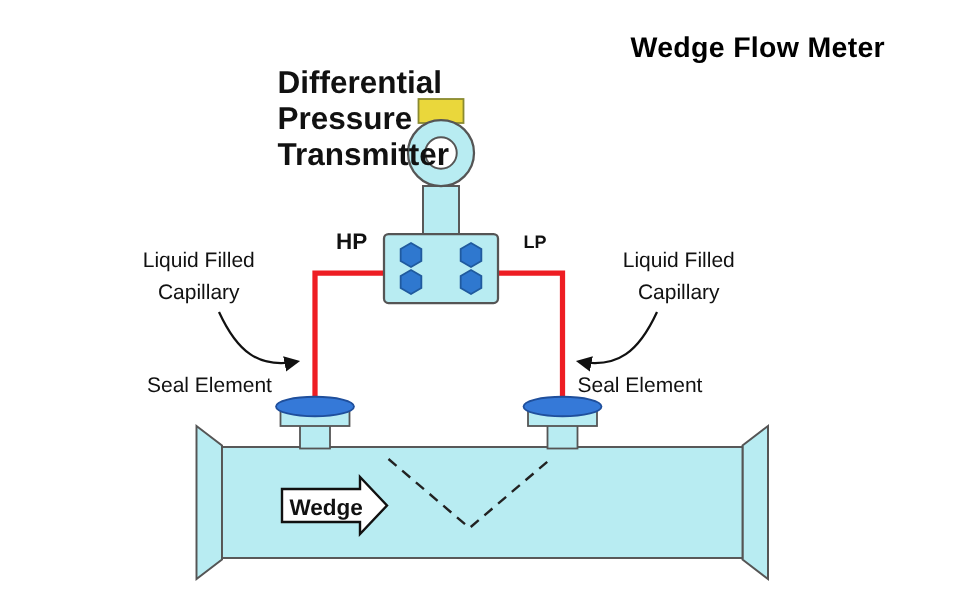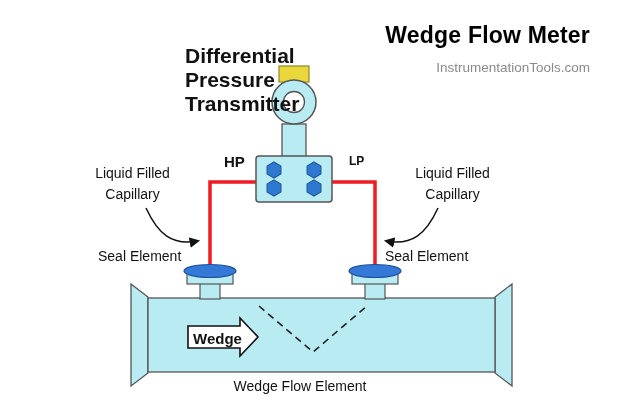--- a/index.html
+++ b/index.html
@@ -21,7 +21,7 @@
   .title {
     position:absolute;
     top:22px; right:51px;
-    font-size:23px;
+    font-size:19px;
     font-weight:bold;
     color:#000000;
     letter-spacing:0.2px;

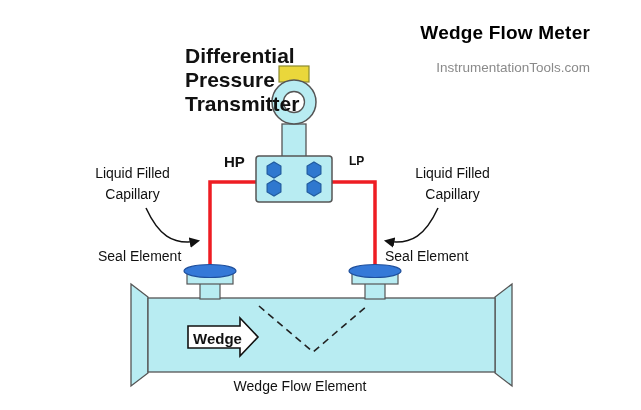--- a/index.html
+++ b/index.html
@@ -108,7 +108,6 @@
   </svg>
 
   <div class="title">Wedge Flow Meter</div>
-  <div class="watermark">InstrumentationTools.com</div>
 
   <div class="label transmitter-label">Differential
 Pressure

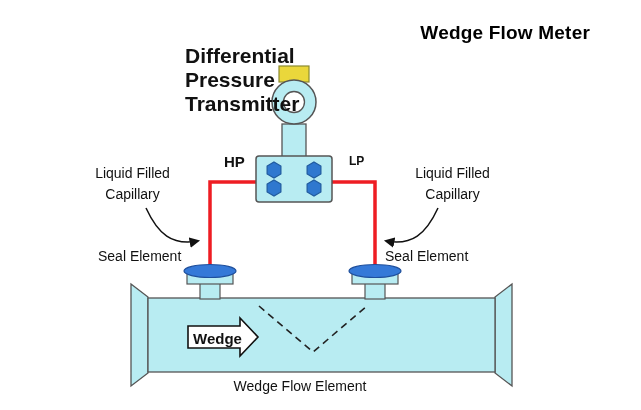--- a/index.html
+++ b/index.html
@@ -126,7 +126,6 @@
 
   <div class="label bold flow-label">Wedge</div>
 
-  <div class="label wedge-label">Wedge Flow Element</div>
 </div>
 
 </body></html>

